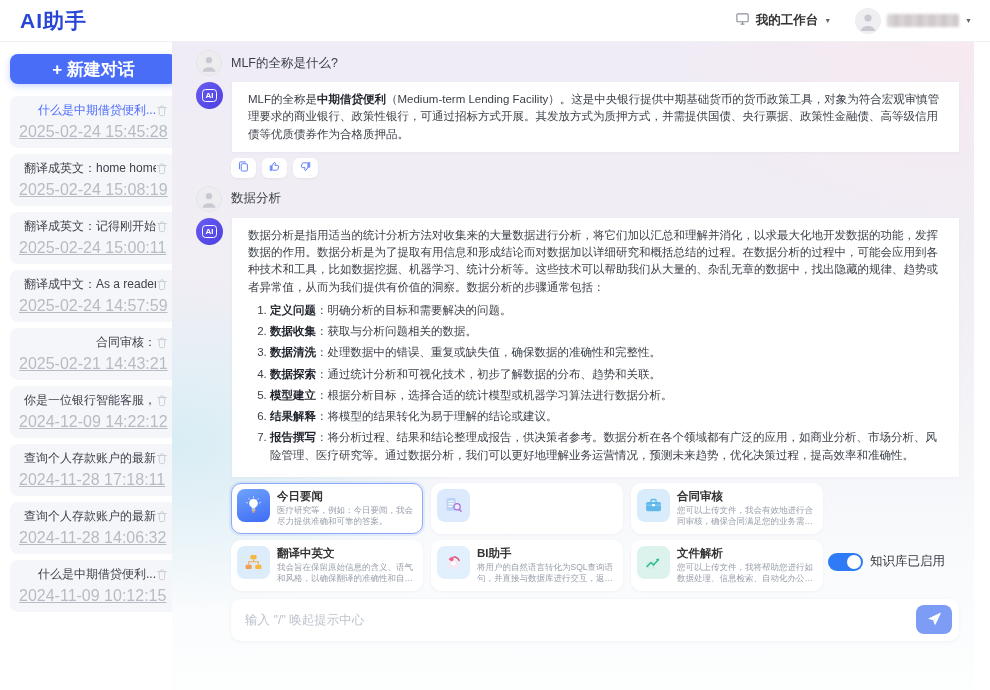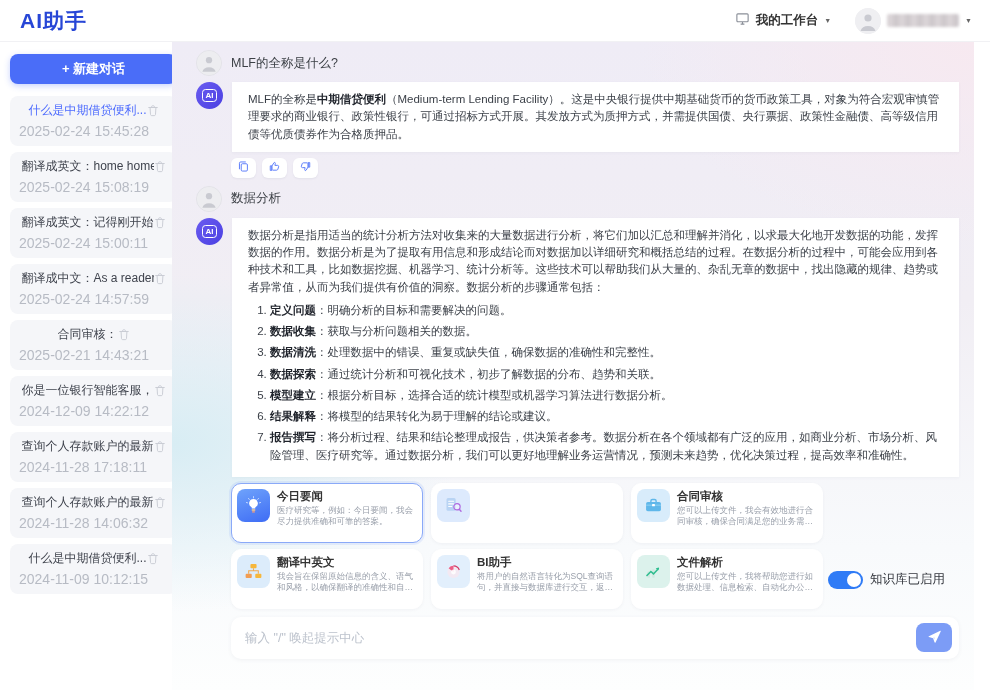--- a/index.html
+++ b/index.html
@@ -24,7 +24,7 @@
   .sidebar { position:absolute; left:0; top:42px; width:188px; height:648px; background:#fff;
     border-right:1px solid #ededf1; padding:12px 10px 0 10px; overflow:hidden; }
   .new-chat { width:100%; height:30px; border:none; border-radius:8px; background:#4a6df8; color:#fff;
-    font-size:13px; font-weight:bold; cursor:pointer; margin-bottom:12px;
+    font-size:17px; font-weight:bold; cursor:pointer; margin-bottom:12px;
     font-family:inherit; box-shadow:0 2px 6px rgba(74,109,248,.3); }
   .hist-item { background:#f5f6f9; border-radius:8px; padding:6px 9px 7px 9px; margin-bottom:6px; cursor:pointer; }
   .hist-top { display:flex; align-items:center; justify-content:center; }

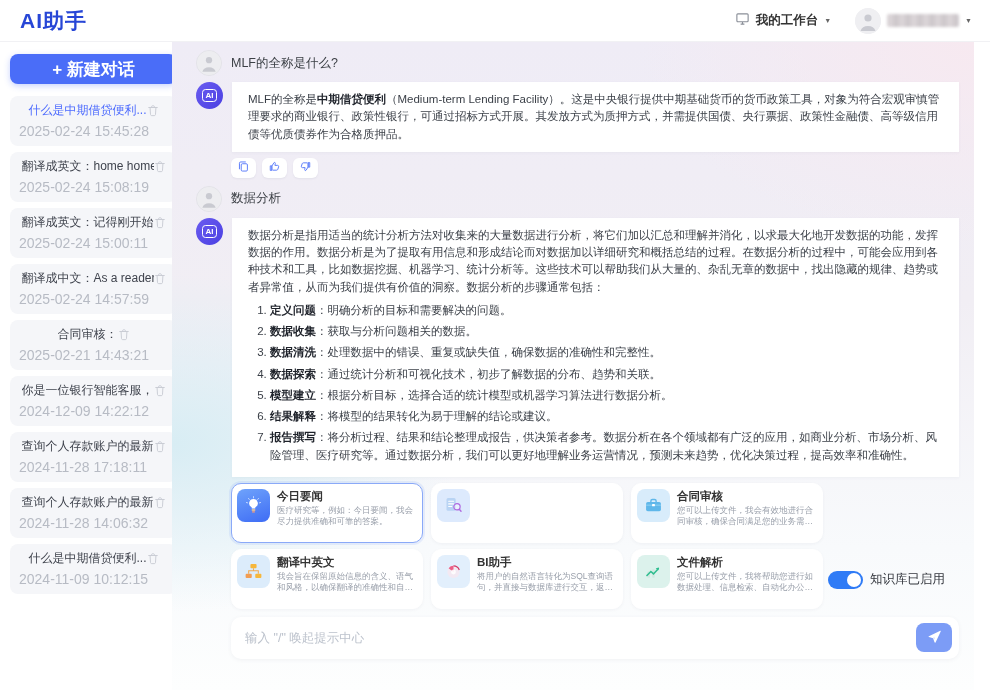--- a/index.html
+++ b/index.html
@@ -27,7 +27,7 @@
     font-size:17px; font-weight:bold; cursor:pointer; margin-bottom:12px;
     font-family:inherit; box-shadow:0 2px 6px rgba(74,109,248,.3); }
   .hist-item { background:#f5f6f9; border-radius:8px; padding:6px 9px 7px 9px; margin-bottom:6px; cursor:pointer; }
-  .hist-top { display:flex; align-items:center; justify-content:center; }
+  .hist-top { display:flex; align-items:center; justify-content:flex-end; }
   .hist-title { font-size:12px; color:#3f434d; white-space:nowrap; overflow:hidden; max-width:132px; }
   .hist-title.active { color:#4d6bfe; }
   .trash { flex:none; display:inline-flex; opacity:.9; cursor:pointer; }

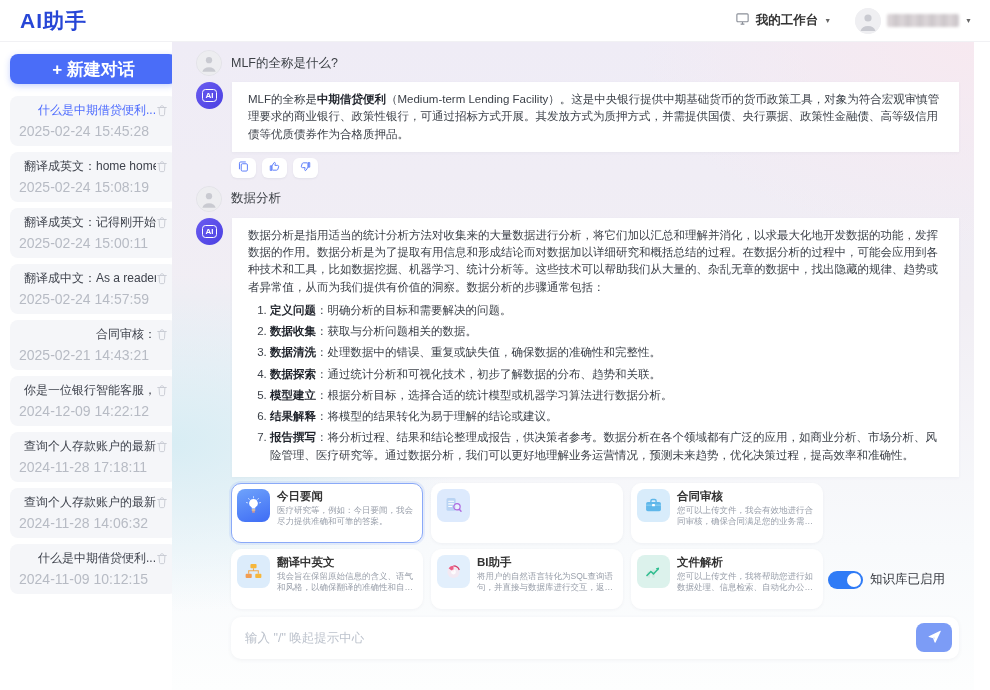--- a/index.html
+++ b/index.html
@@ -31,7 +31,7 @@
   .hist-title { font-size:12px; color:#3f434d; white-space:nowrap; overflow:hidden; max-width:132px; }
   .hist-title.active { color:#4d6bfe; }
   .trash { flex:none; display:inline-flex; opacity:.9; cursor:pointer; }
-  .hist-time { font-size:14px; color:#b7bbc4; margin-top:4px; }
+  .hist-time { font-size:16px; color:#b7bbc4; margin-top:4px;text-decoration:underline; }
 
   
   .main { position:absolute; left:172px; top:42px; width:802px; height:648px; overflow:hidden;

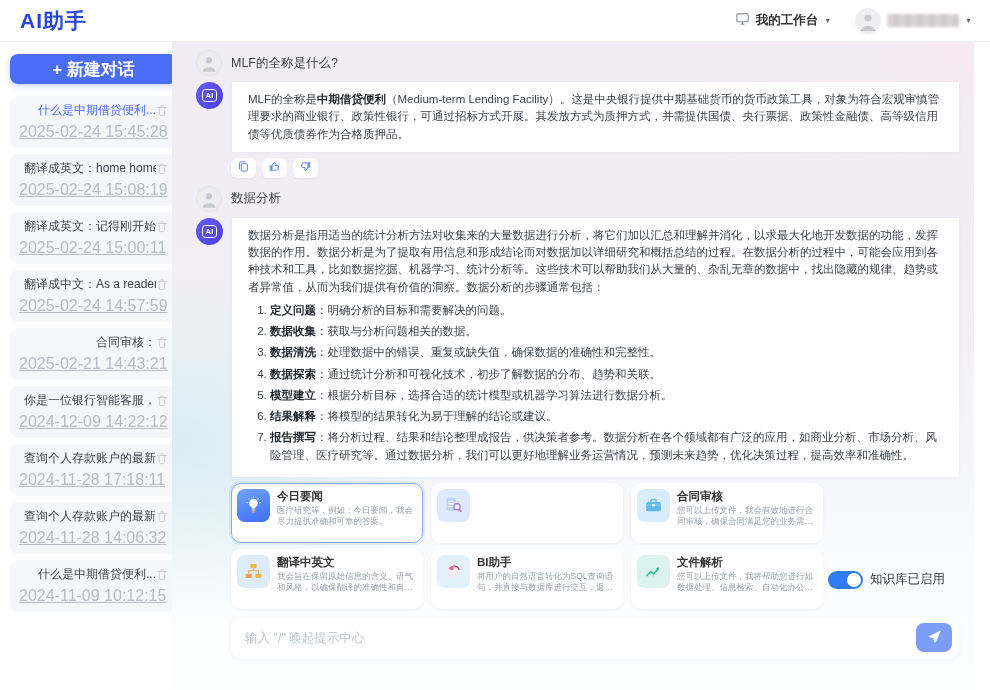--- a/index.html
+++ b/index.html
@@ -62,7 +62,7 @@
   .cards-area { display:flex; align-items:flex-end; margin:6px 0 0 35px; }
   .cards-grid { display:grid; grid-template-columns:repeat(3,192px); gap:6px 8px; }
   .card { background:#fff; border:1px solid #fff; border-radius:10px; padding:5px 8px 5px 5px;
-    display:flex; gap:7px; height:60px; cursor:pointer; box-shadow:0 1px 3px rgba(80,90,120,.06); }
+    display:flex; gap:7px; height:51px; cursor:pointer; box-shadow:0 1px 3px rgba(80,90,120,.06); }
   .card.active { border-color:#8aa9f8; box-shadow:0 0 0 2px rgba(98,140,250,.12); }
   .card-icon { width:33px; height:33px; border-radius:8px; flex:none; display:flex; align-items:center; justify-content:center; }
   .ci-1 { background:linear-gradient(160deg,#6fa3fb,#3e6cf5); }

